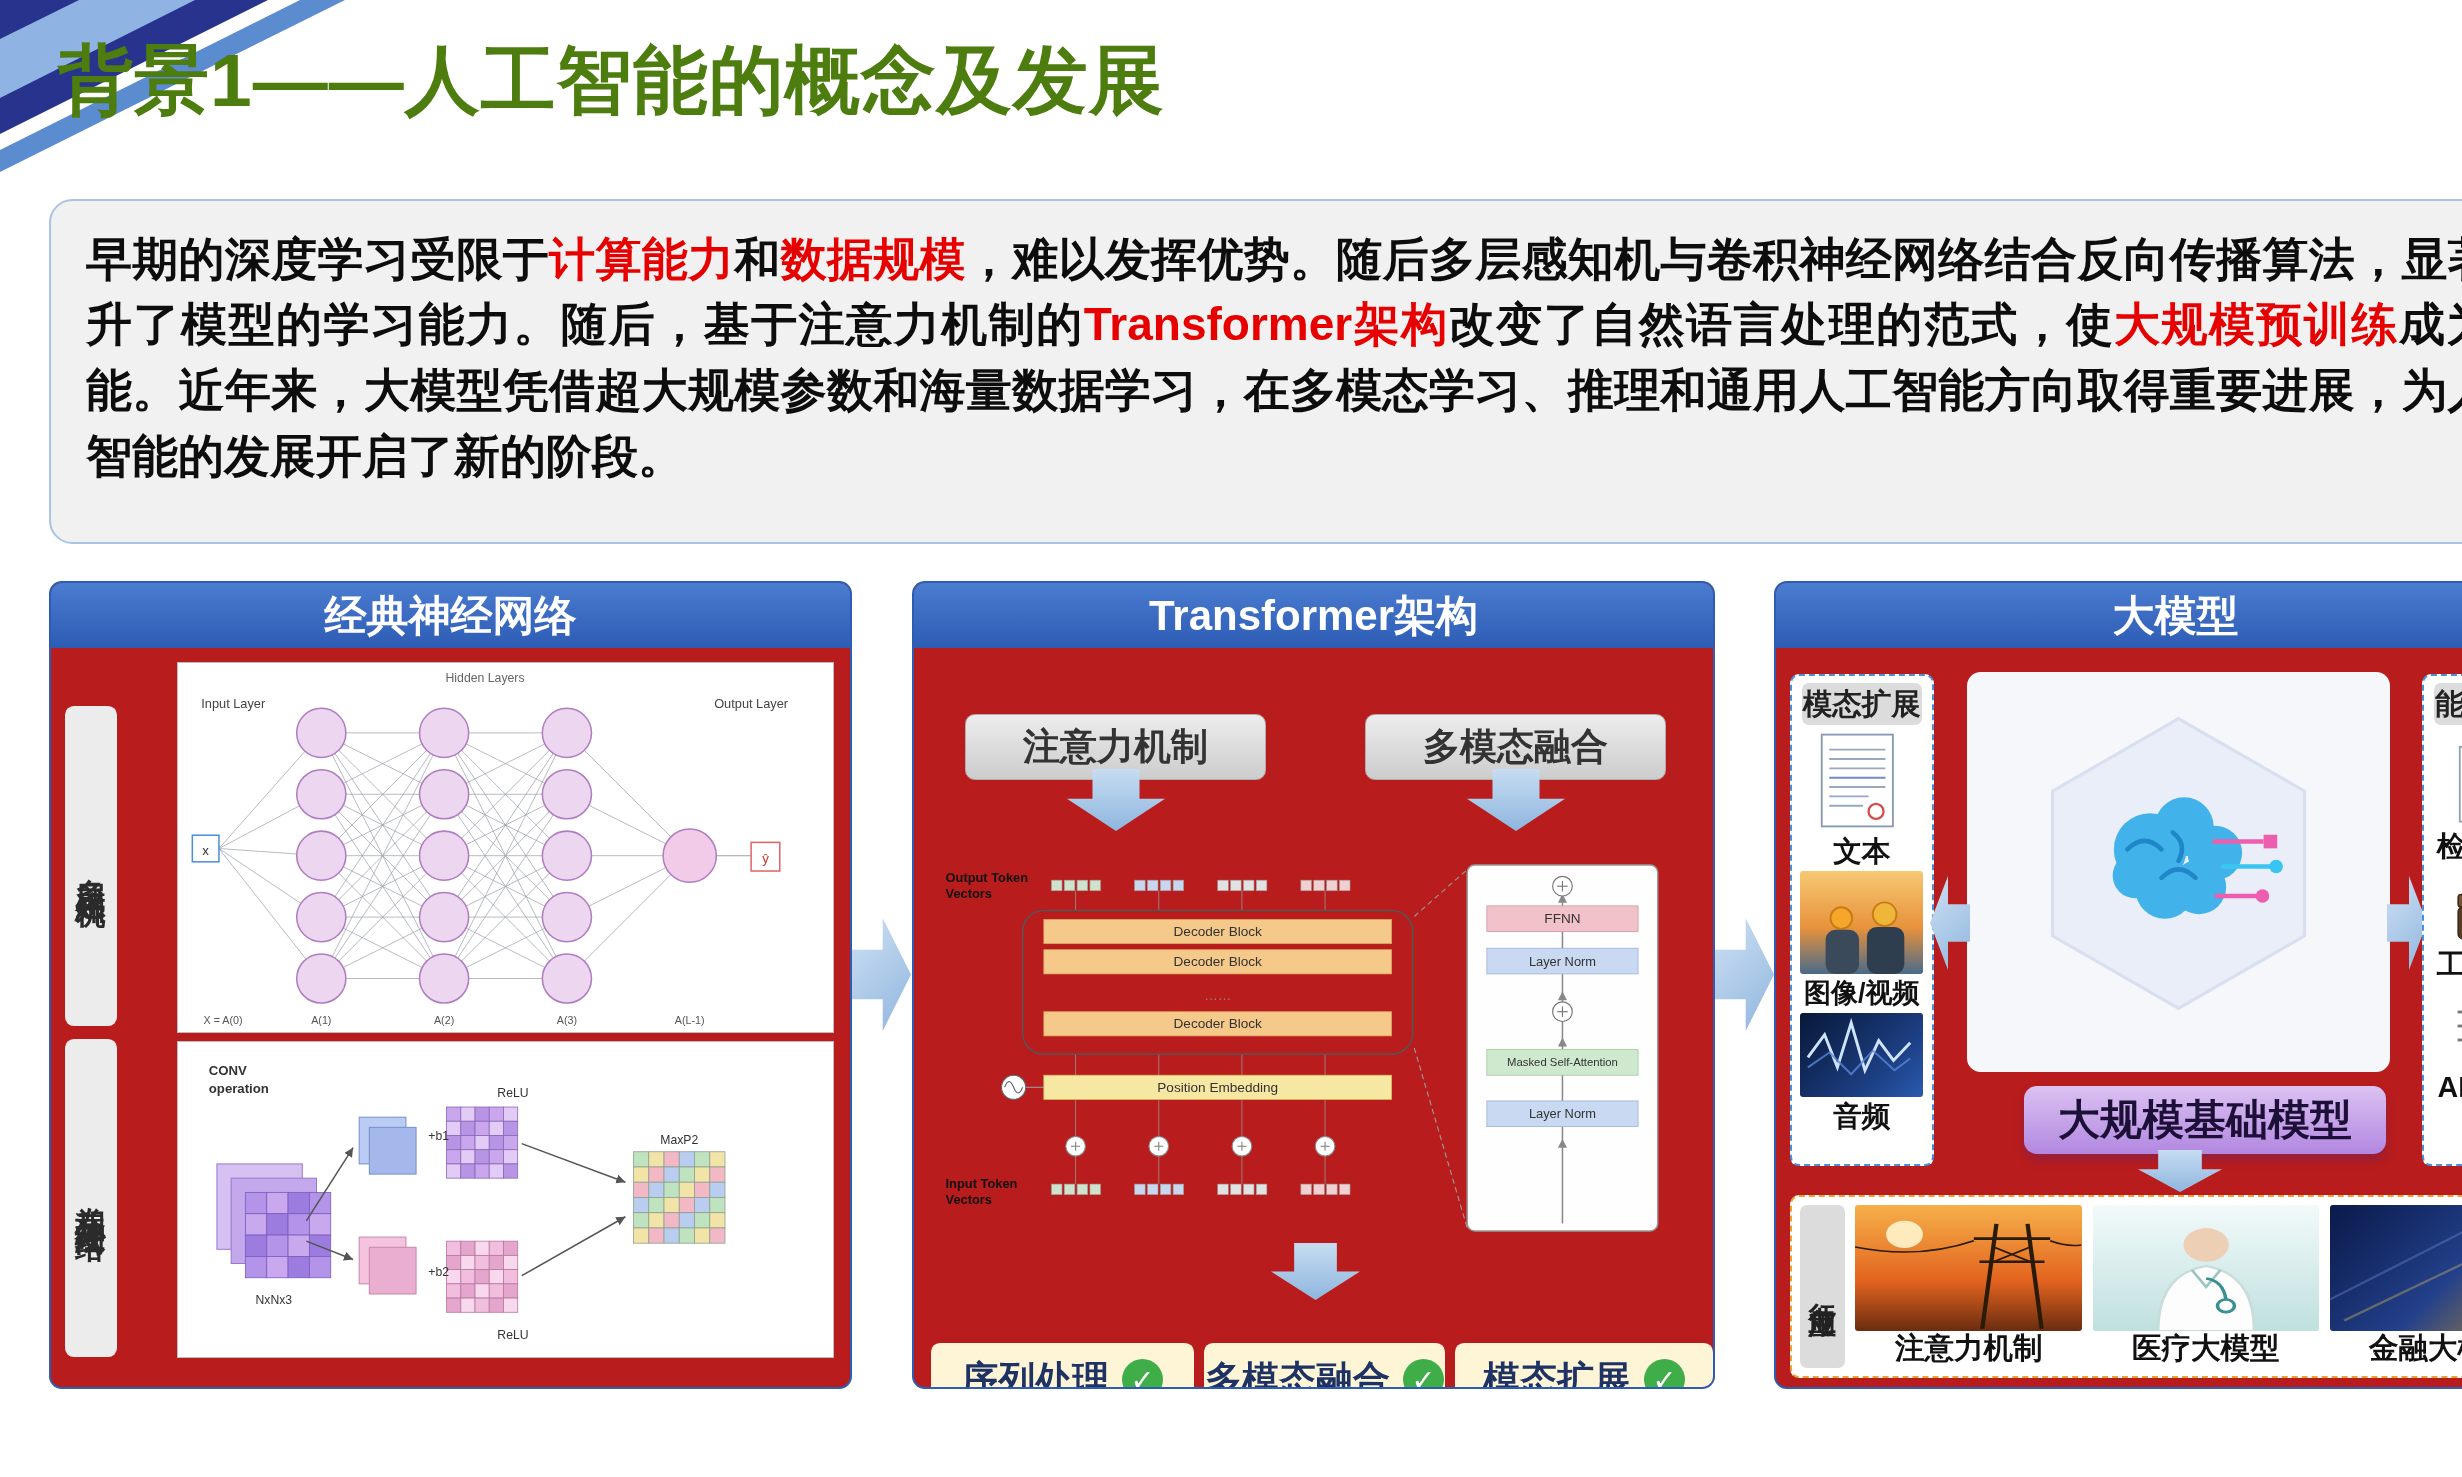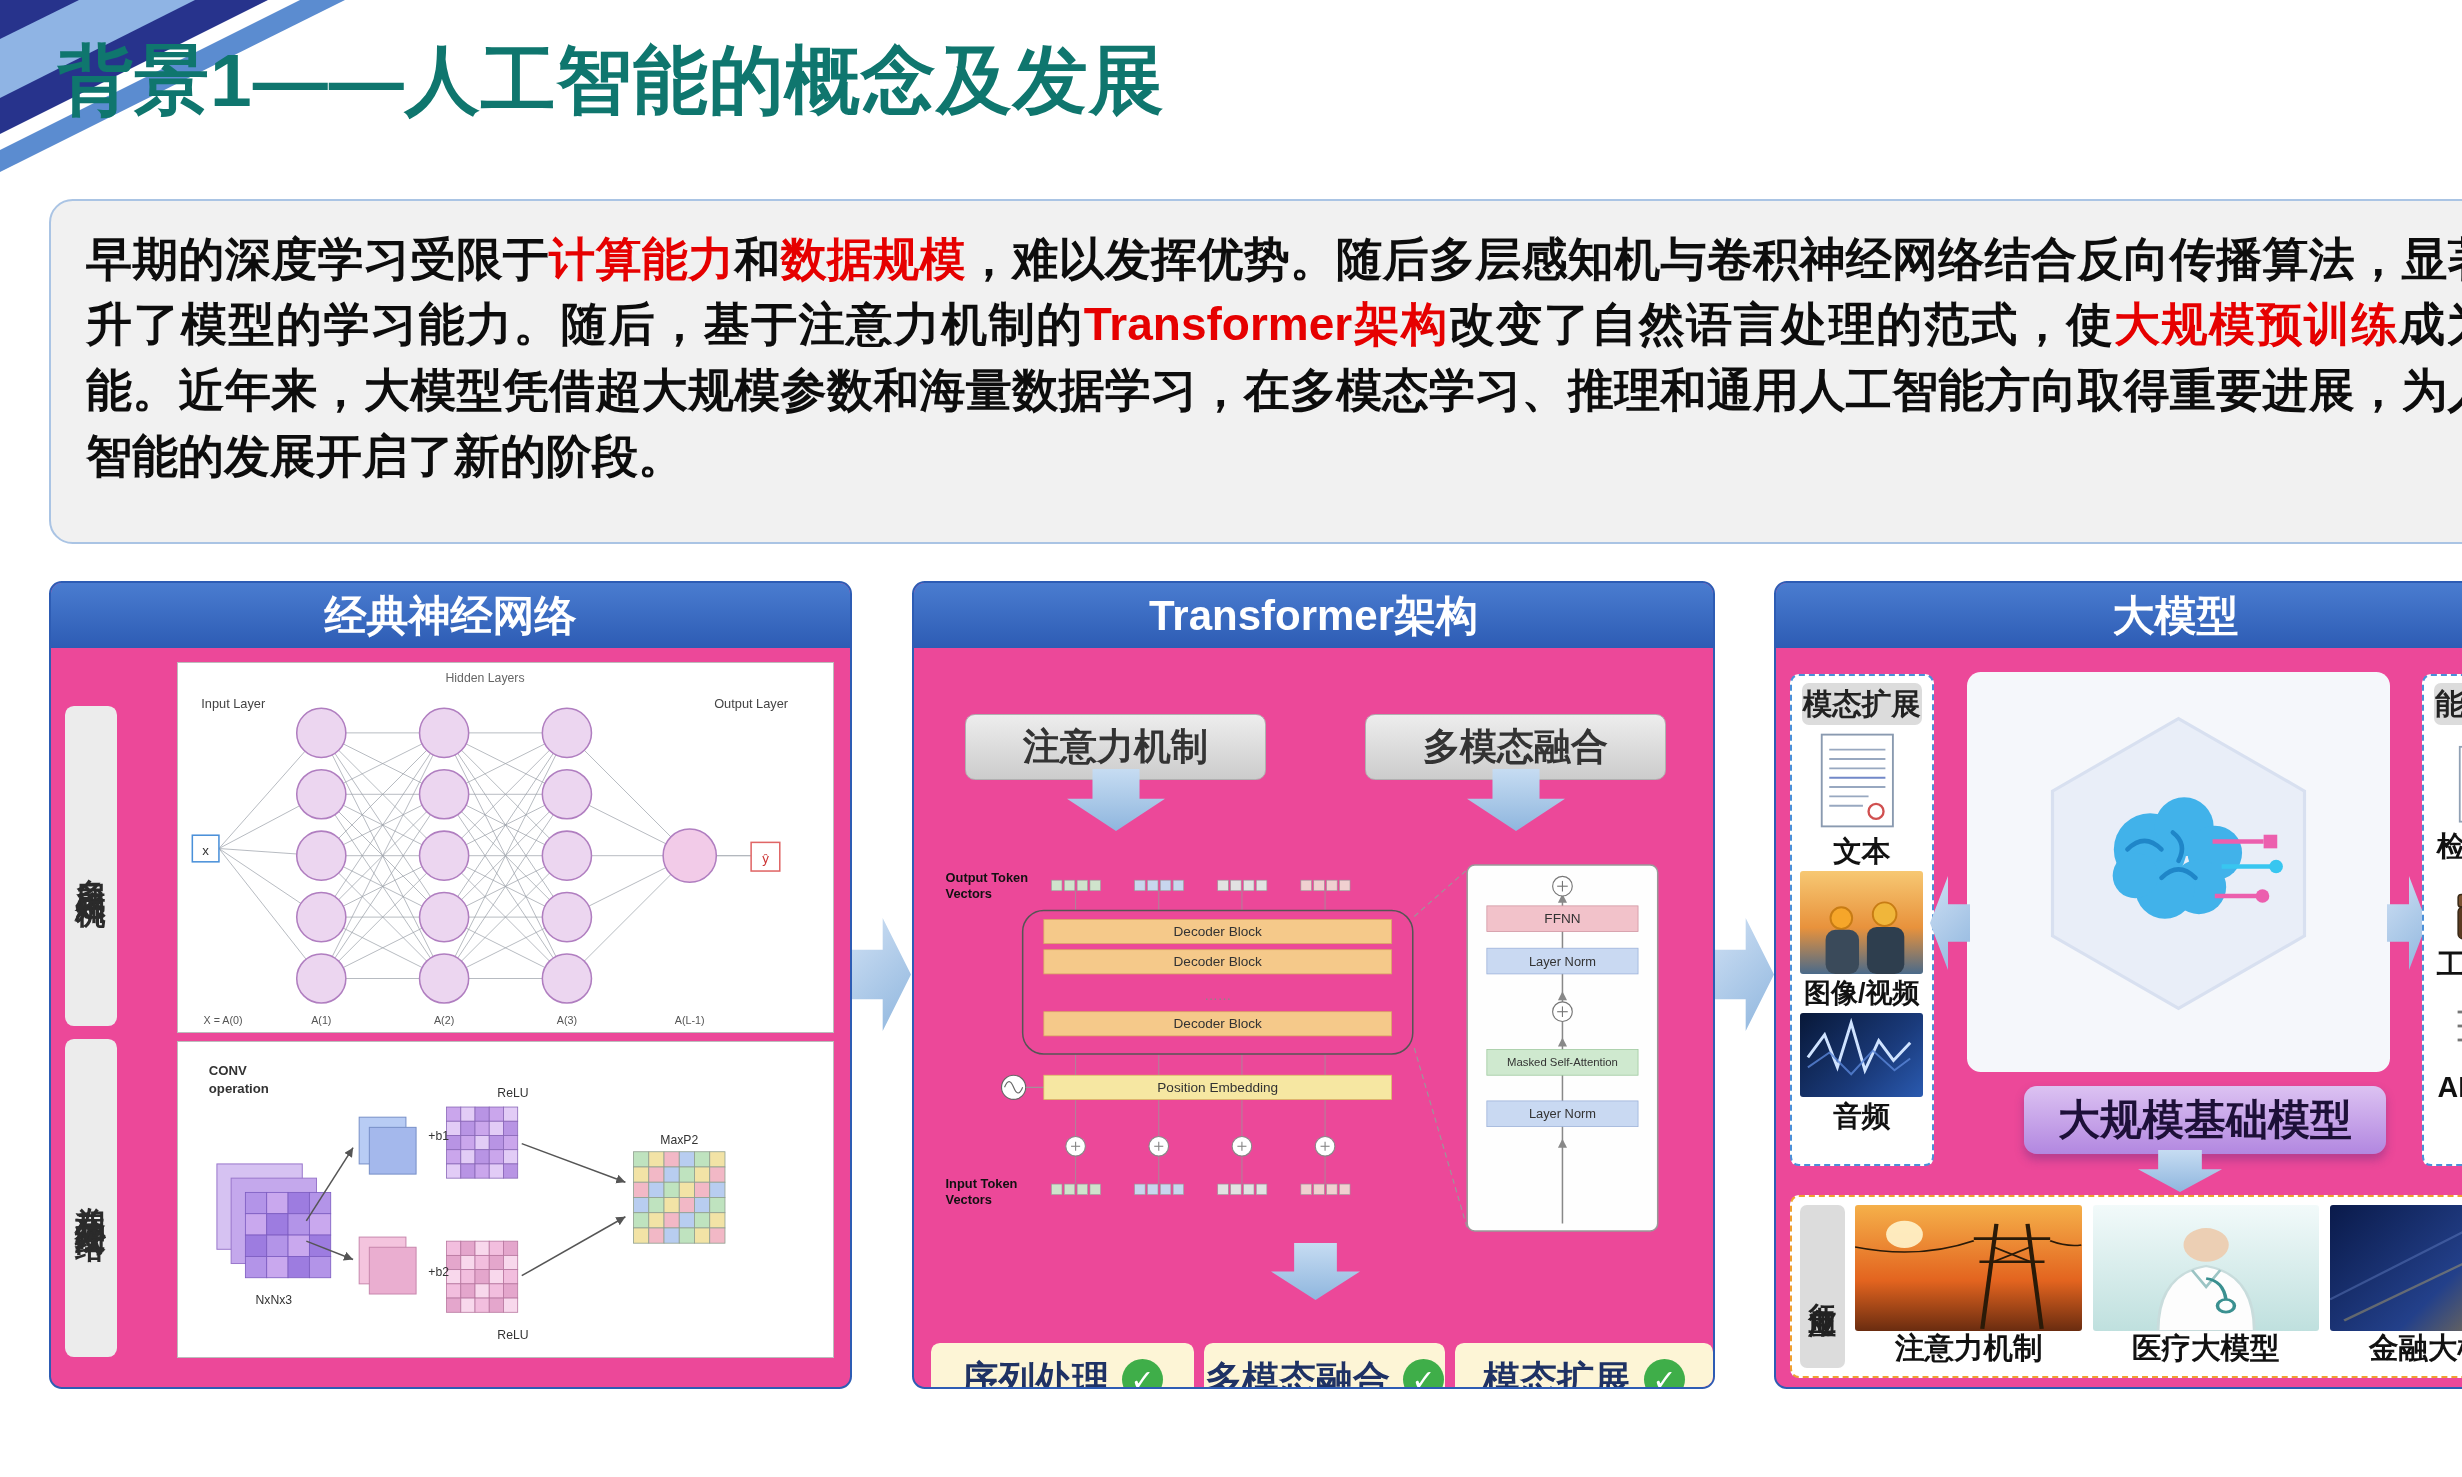--- a/index.html
+++ b/index.html
@@ -16,7 +16,7 @@
   .t5{clip-path:polygon(0 0,79px 0,0 39px);background:#27338c;}
 
   .title{position:absolute;left:58px;top:30.5px;margin:0;font-size:75px;font-weight:800;
-         color:#0f766e;letter-spacing:1px;white-space:nowrap;}
+         color:#4d7c0f;letter-spacing:1px;white-space:nowrap;}
 
   .intro{position:absolute;left:49px;top:199px;width:2528px;height:345px;box-sizing:border-box;
          background:#f1f1f1;border:2px solid #aac4e4;border-radius:23.6px;padding:25.6px 35px;}

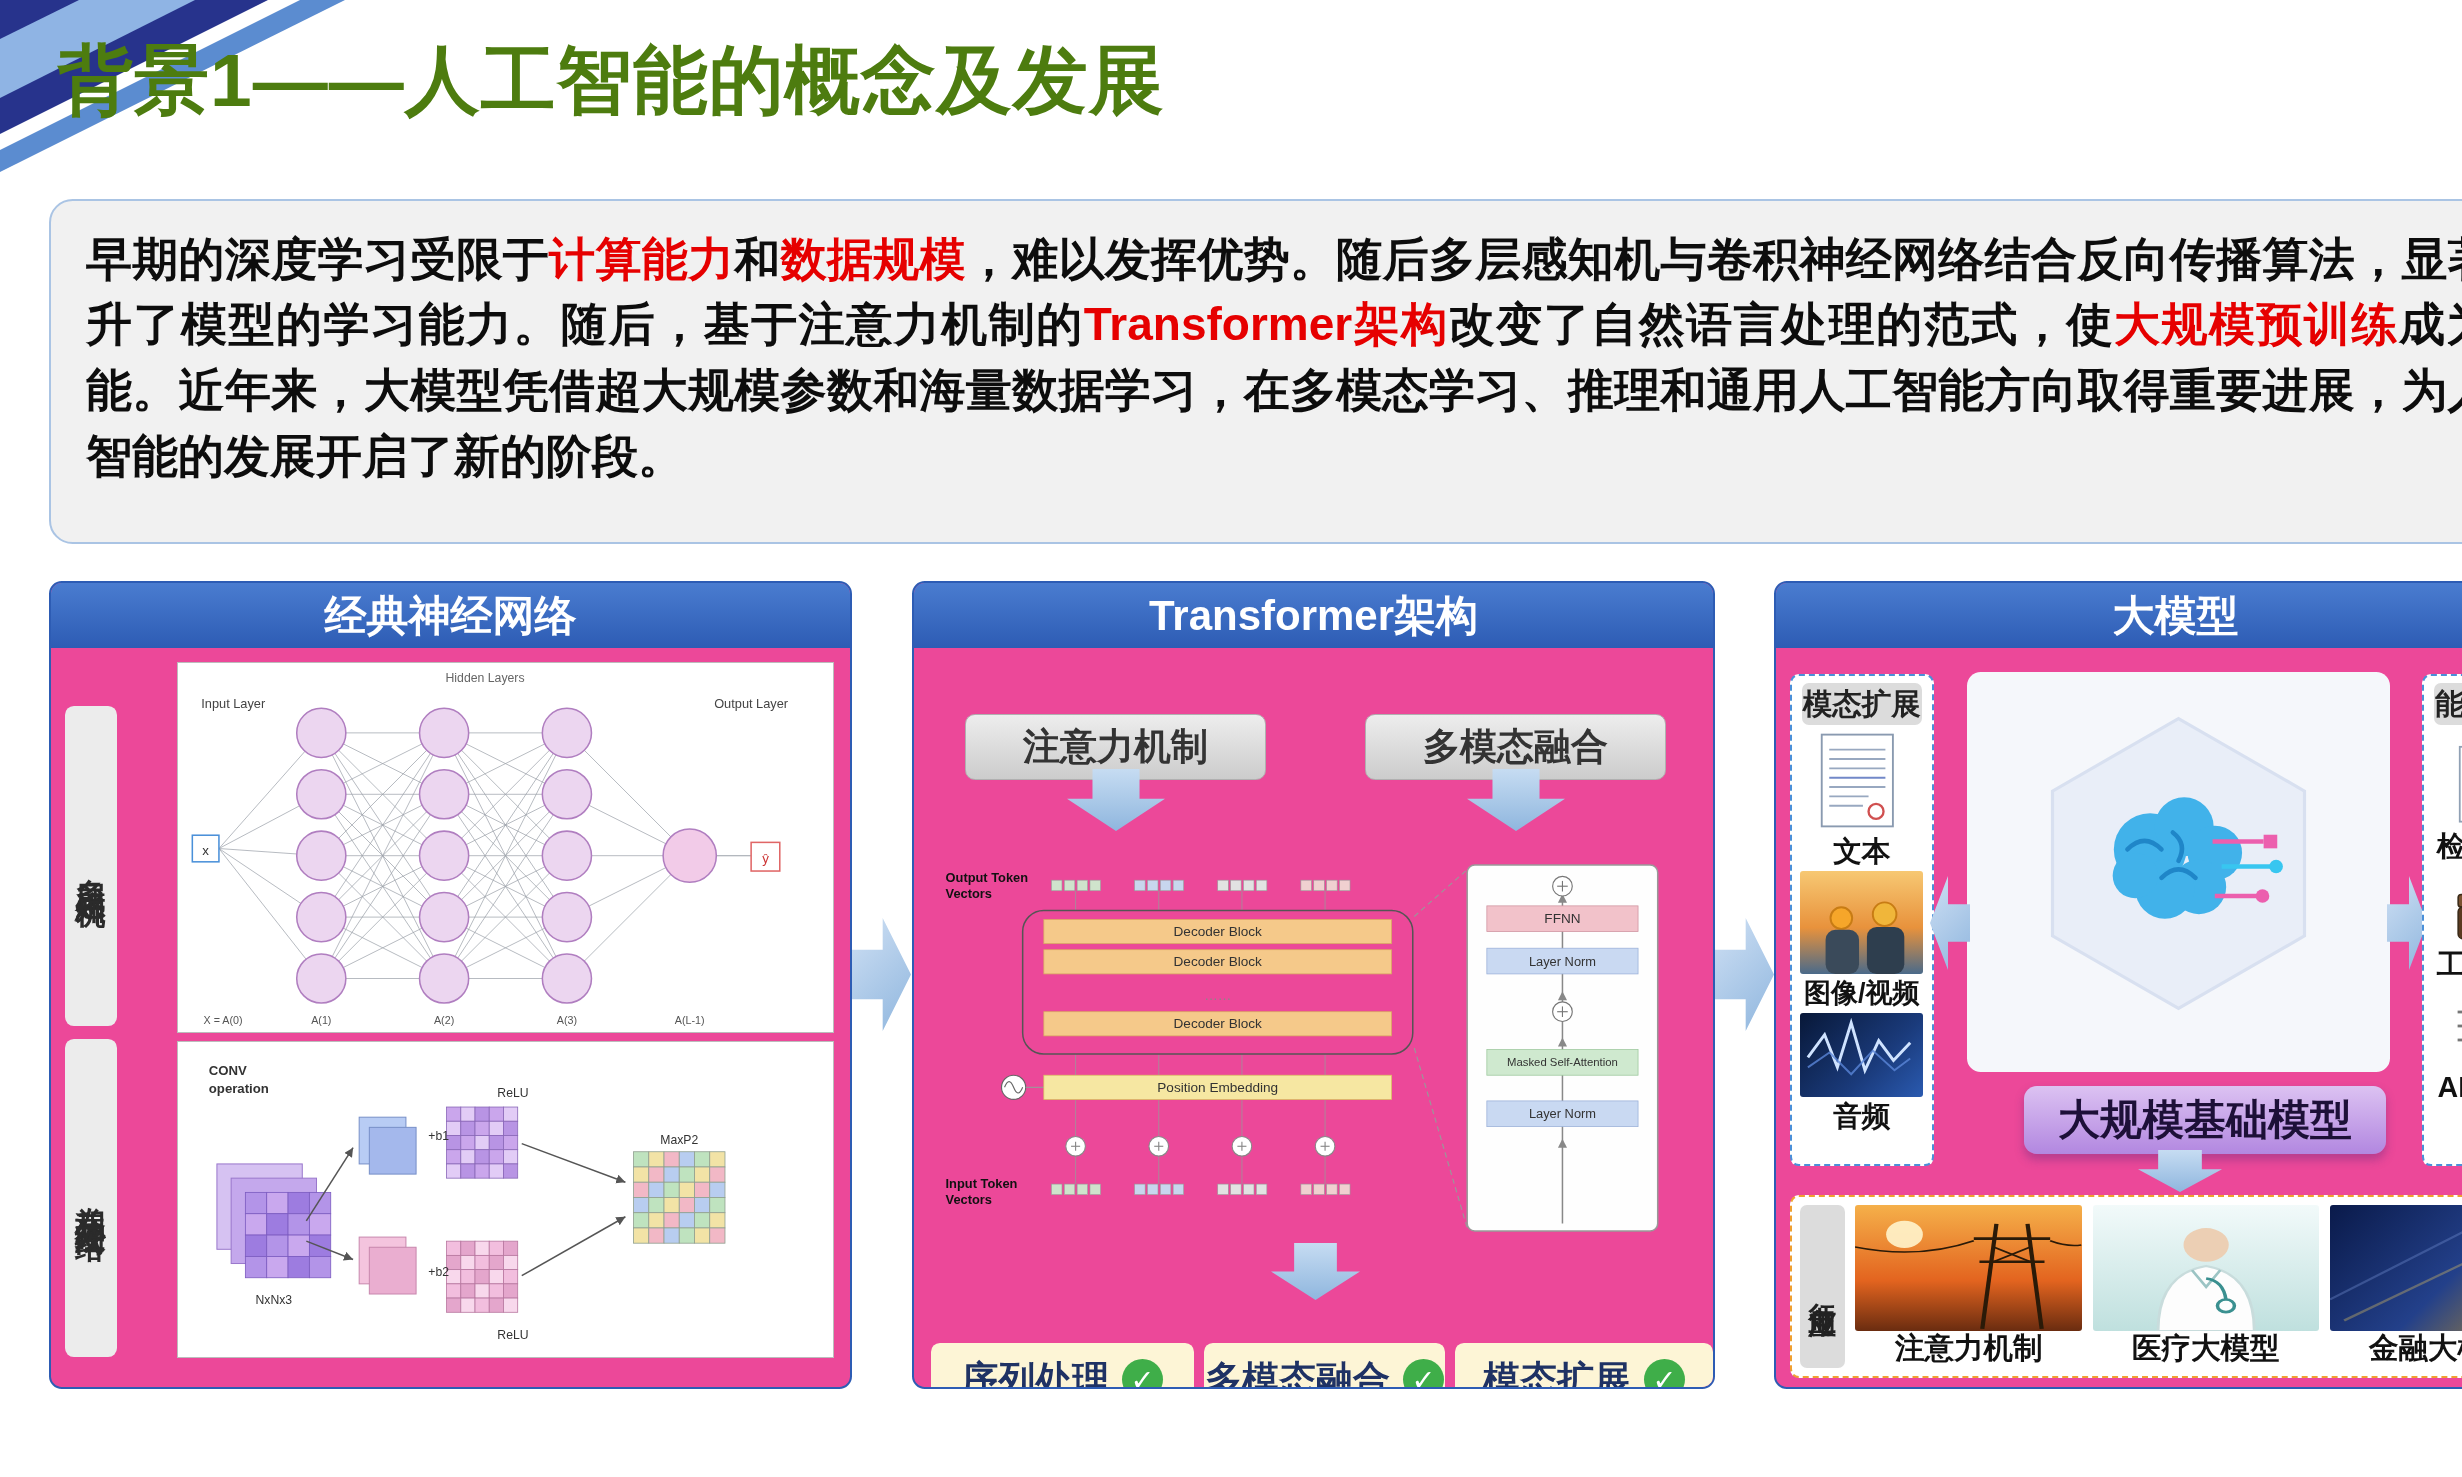--- a/index.html
+++ b/index.html
@@ -25,7 +25,7 @@
 
   
   .panel{position:absolute;top:581px;height:808px;width:803px;box-sizing:border-box;
-         background:#ec4899;border:2.5px solid #2d5cb4;border-radius:12.8px;overflow:hidden;}
+         background:#b91c1c;border:2.5px solid #2d5cb4;border-radius:12.8px;overflow:hidden;}
   #panel1{left:49px;} #panel2{left:912px;} #panel3{left:1774px;}
   .phead{position:absolute;left:0;top:0;right:0;height:65px;line-height:65px;text-align:center;
          background:linear-gradient(180deg,#4a7cd0 0%,#2d5cb4 100%);color:#fff;font-size:42px;font-weight:700;}

